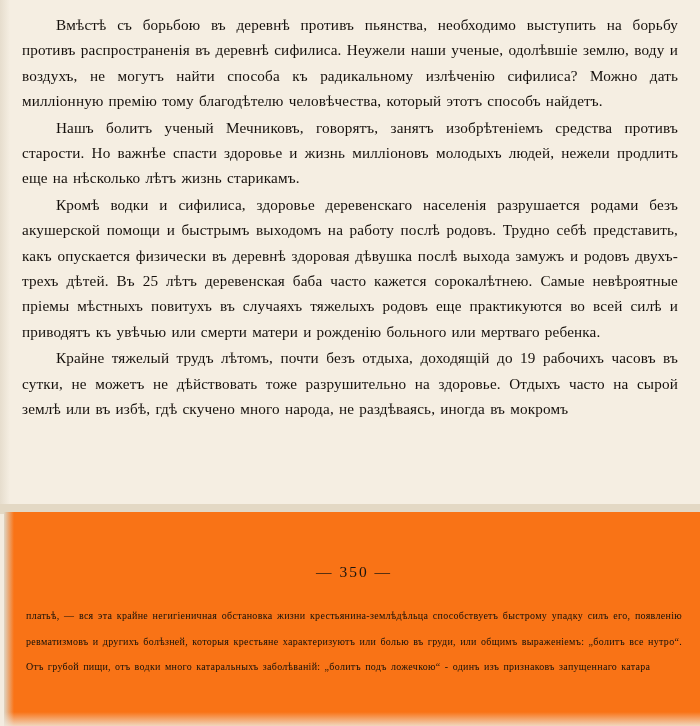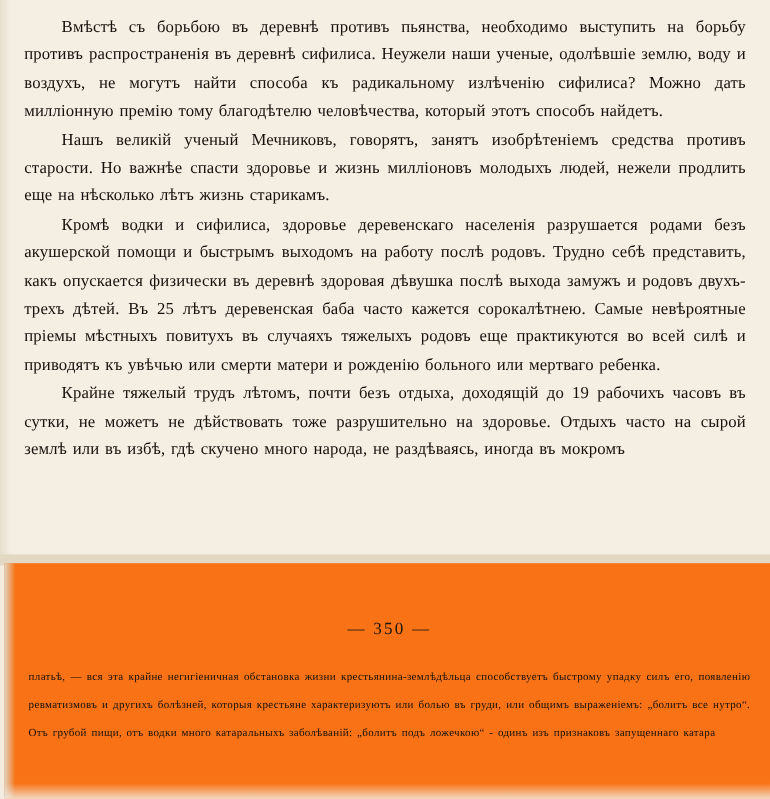--- a/index.html
+++ b/index.html
@@ -115,7 +115,7 @@
 
   <div class="scan-top">
     <p class="para">Вмѣстѣ съ борьбою въ деревнѣ противъ пьянства, необходимо выступить на борьбу противъ распространенія въ деревнѣ сифилиса. Неужели наши ученые, одолѣвшіе землю, воду и воздухъ, не могутъ найти способа къ радикальному излѣченію сифилиса? Можно дать милліонную премію тому благодѣтелю человѣчества, который этотъ способъ найдетъ.</p>
-    <p class="para">Нашъ великій ученый Мечниковъ, говорятъ, занятъ изобрѣтеніемъ средства противъ старости. Но важнѣе спасти здоровье и жизнь милліоновъ молодыхъ людей, нежели продлить еще на нѣсколько лѣтъ жизнь старикамъ.</p>
+    <p class="para">Нашъ болитъ ученый Мечниковъ, говорятъ, занятъ изобрѣтеніемъ средства противъ старости. Но важнѣе спасти здоровье и жизнь милліоновъ молодыхъ людей, нежели продлить еще на нѣсколько лѣтъ жизнь старикамъ.</p>
     <p class="para">Кромѣ водки и сифилиса, здоровье деревенскаго населенія разрушается родами безъ акушерской помощи и быстрымъ выходомъ на работу послѣ родовъ. Трудно себѣ представить, какъ опускается физически въ деревнѣ здоровая дѣвушка послѣ выхода замужъ и родовъ двухъ-трехъ дѣтей. Въ 25 лѣтъ деревенская баба часто кажется сорокалѣтнею. Самые невѣроятные пріемы мѣстныхъ повитухъ въ случаяхъ тяжелыхъ родовъ еще практикуются во всей силѣ и приводятъ къ увѣчью или смерти матери и рожденію больного или мертваго ребенка.</p>
     <p class="para">Крайне тяжелый трудъ лѣтомъ, почти безъ отдыха, доходящій до 19 рабочихъ часовъ въ сутки, не можетъ не дѣйствовать тоже разрушительно на здоровье. Отдыхъ часто на сырой землѣ или въ избѣ, гдѣ скучено много народа, не раздѣваясь, иногда въ мокромъ</p>
   </div>

